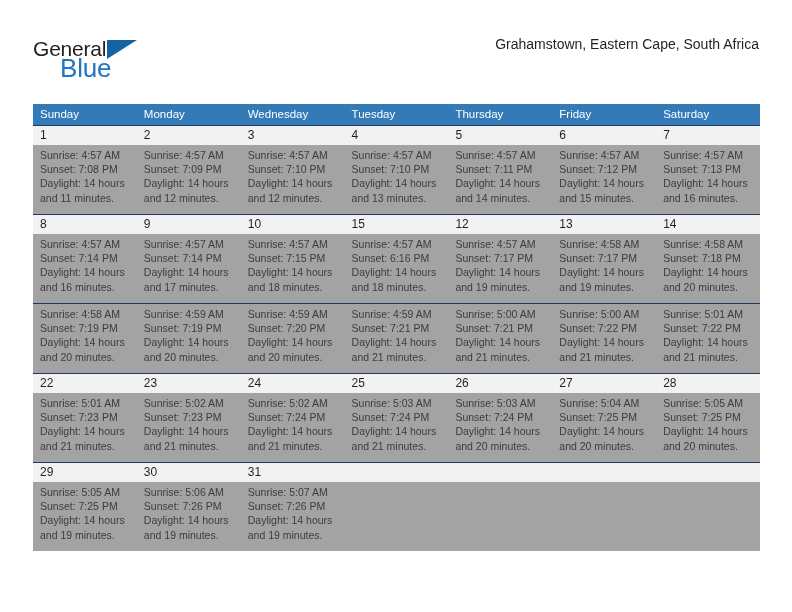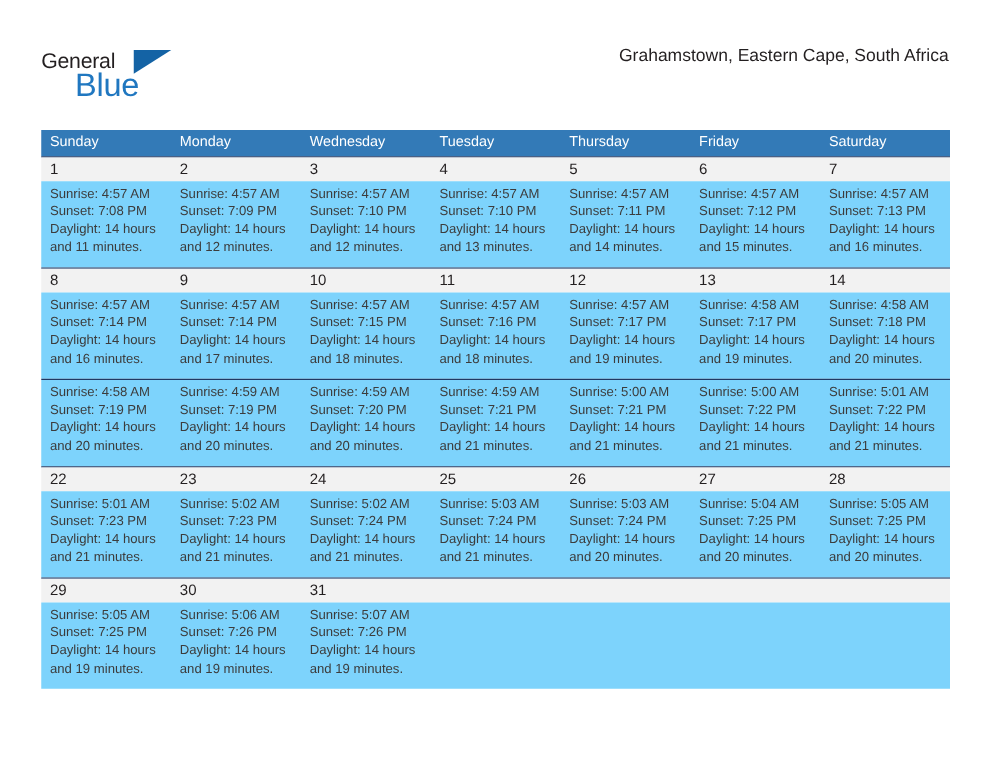--- a/index.html
+++ b/index.html
@@ -40,7 +40,7 @@
     position: absolute;
     left: 0;
     top: 0;
-    font-size: 17px;
+    font-size: 21px;
     letter-spacing: -0.2px;
     color: #231f20;
     line-height: 24px;

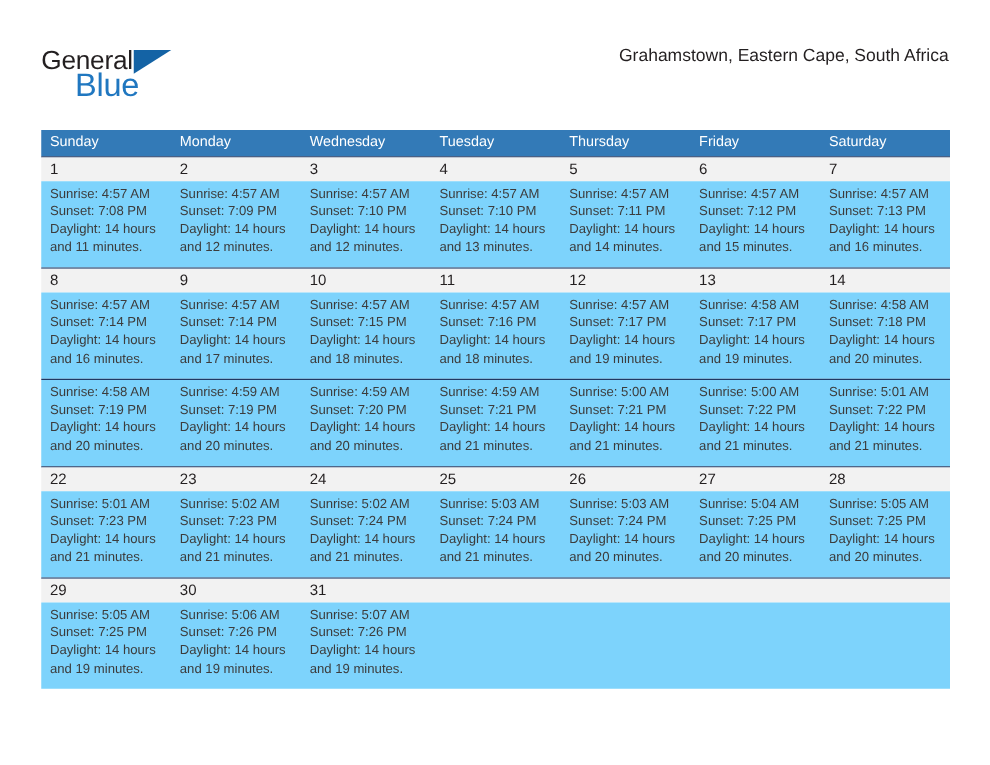--- a/index.html
+++ b/index.html
@@ -136,7 +136,7 @@
     display: flex;
     width: 100%;
     height: 69px;
-    background: #7dd3fc;
+    background: #a3a3a3;
   }
   .week-body .cell {
     flex: 1 1 0;

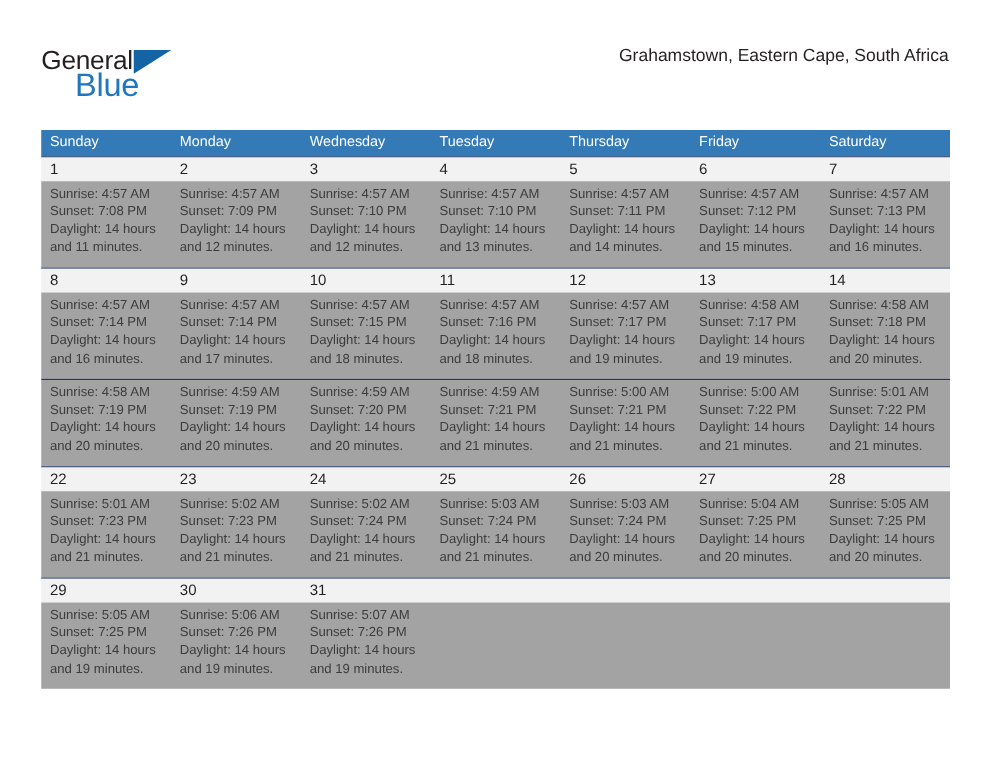--- a/index.html
+++ b/index.html
@@ -243,7 +243,7 @@
         <div class="daynum">8</div>
         <div class="daynum">9</div>
         <div class="daynum">10</div>
-        <div class="daynum">11</div>
+        <div class="daynum">15</div>
         <div class="daynum">12</div>
         <div class="daynum">13</div>
         <div class="daynum">14</div>

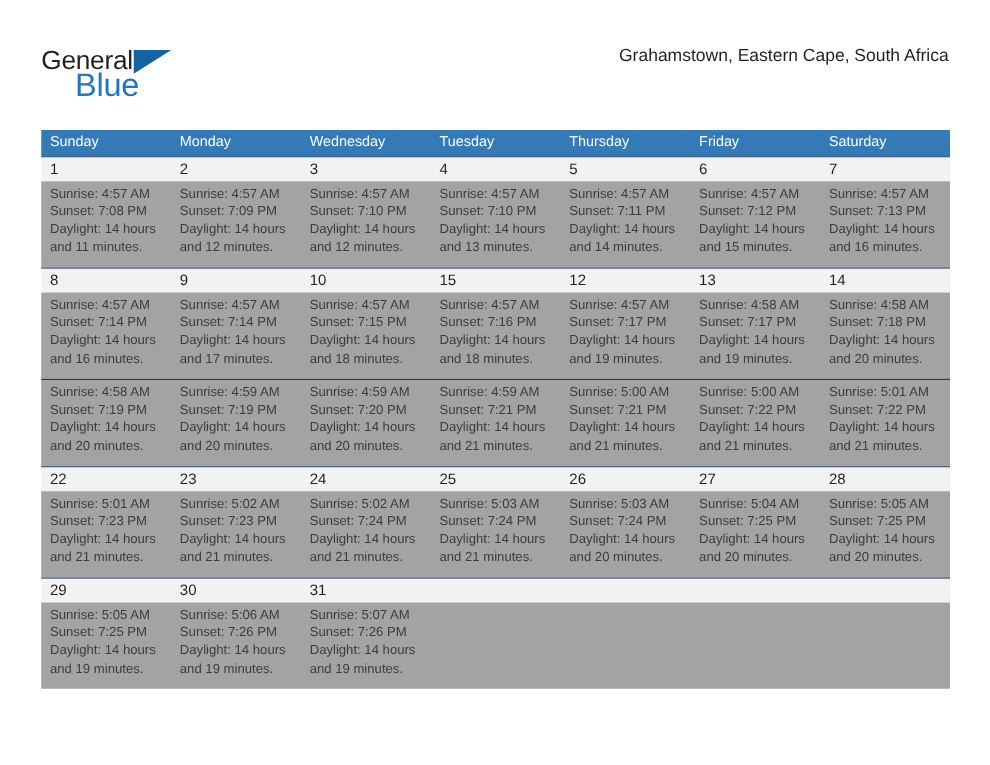--- a/index.html
+++ b/index.html
@@ -269,7 +269,7 @@
         </div>
         <div class="cell">
           <div class="line">Sunrise: 4:57 AM</div>
-          <div class="line">Sunset: 7:16 PM</div>
+          <div class="line">Sunset: 6:16 PM</div>
           <div class="line">Daylight: 14 hours</div>
           <div class="line">and 18 minutes.</div>
         </div>

